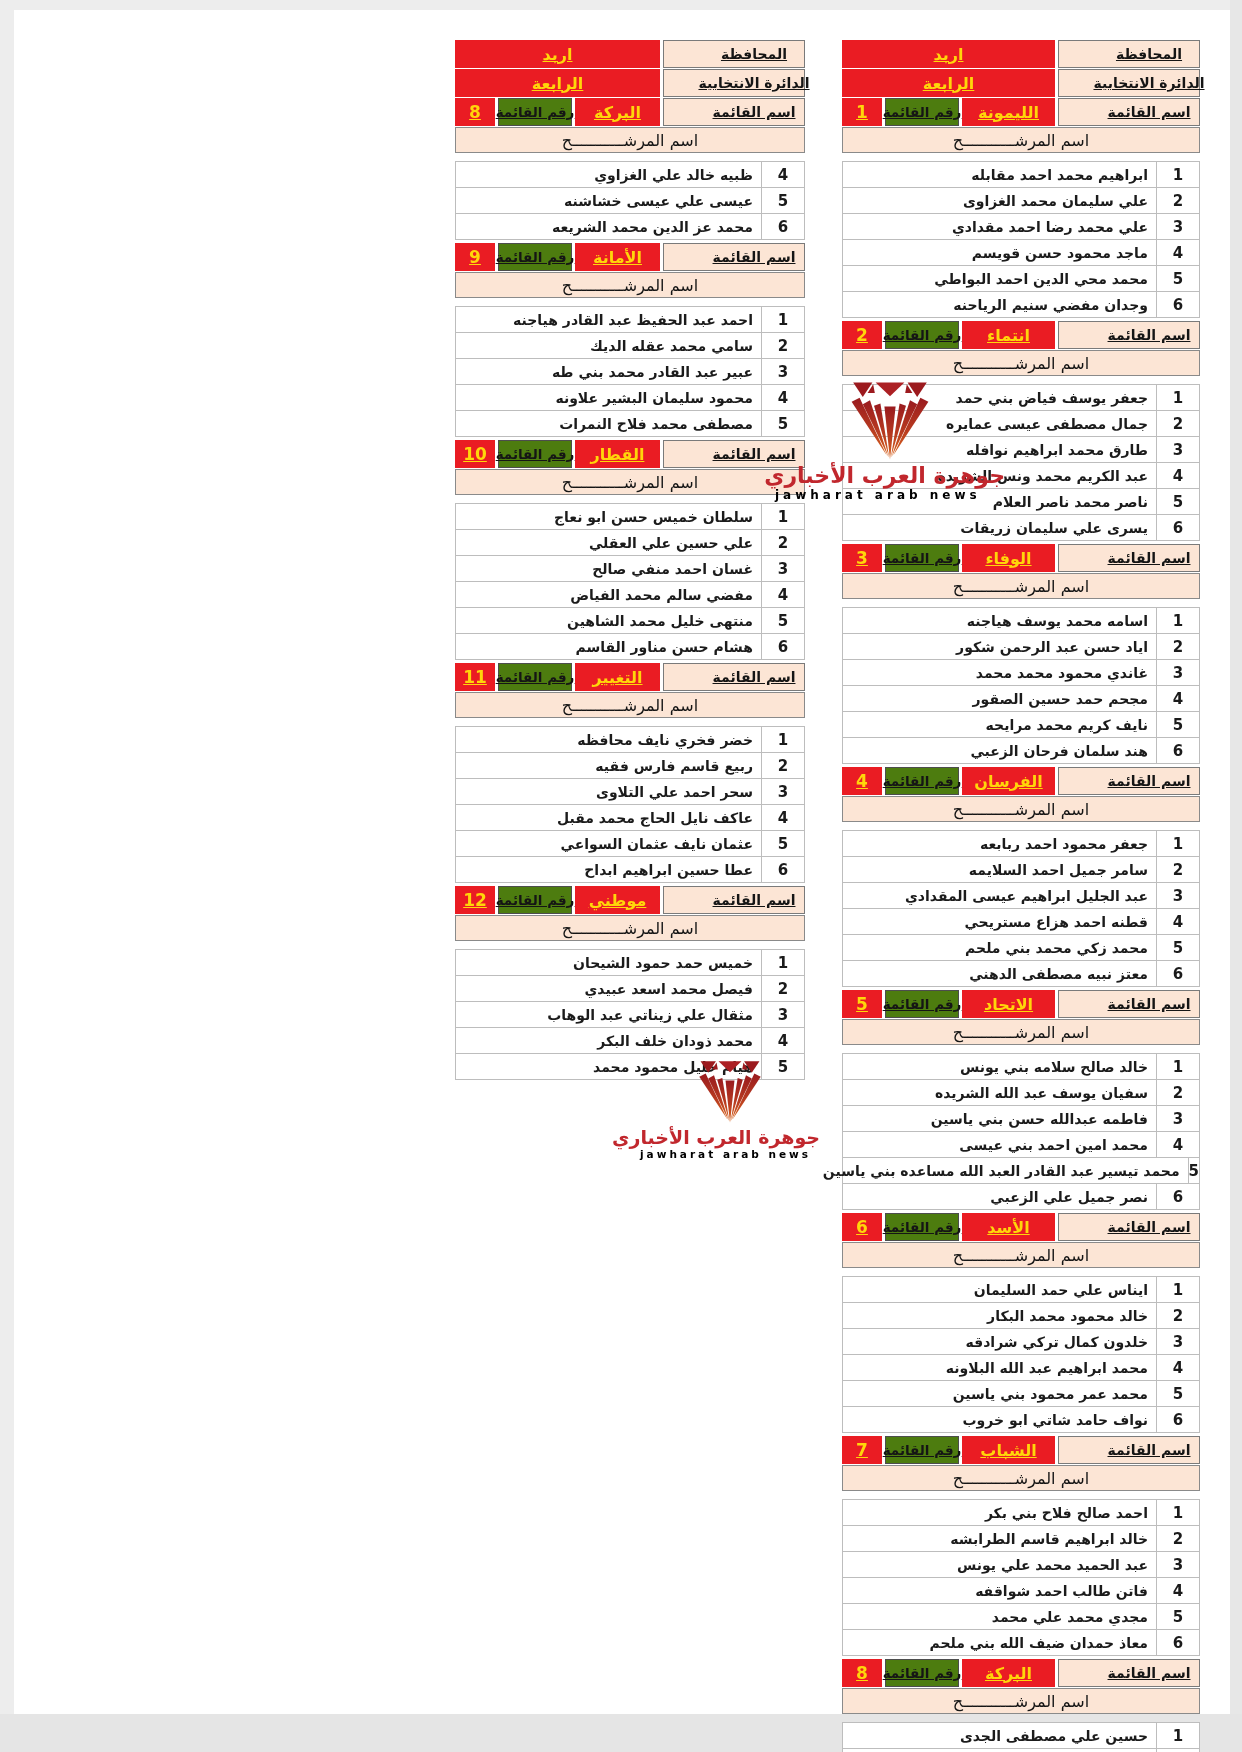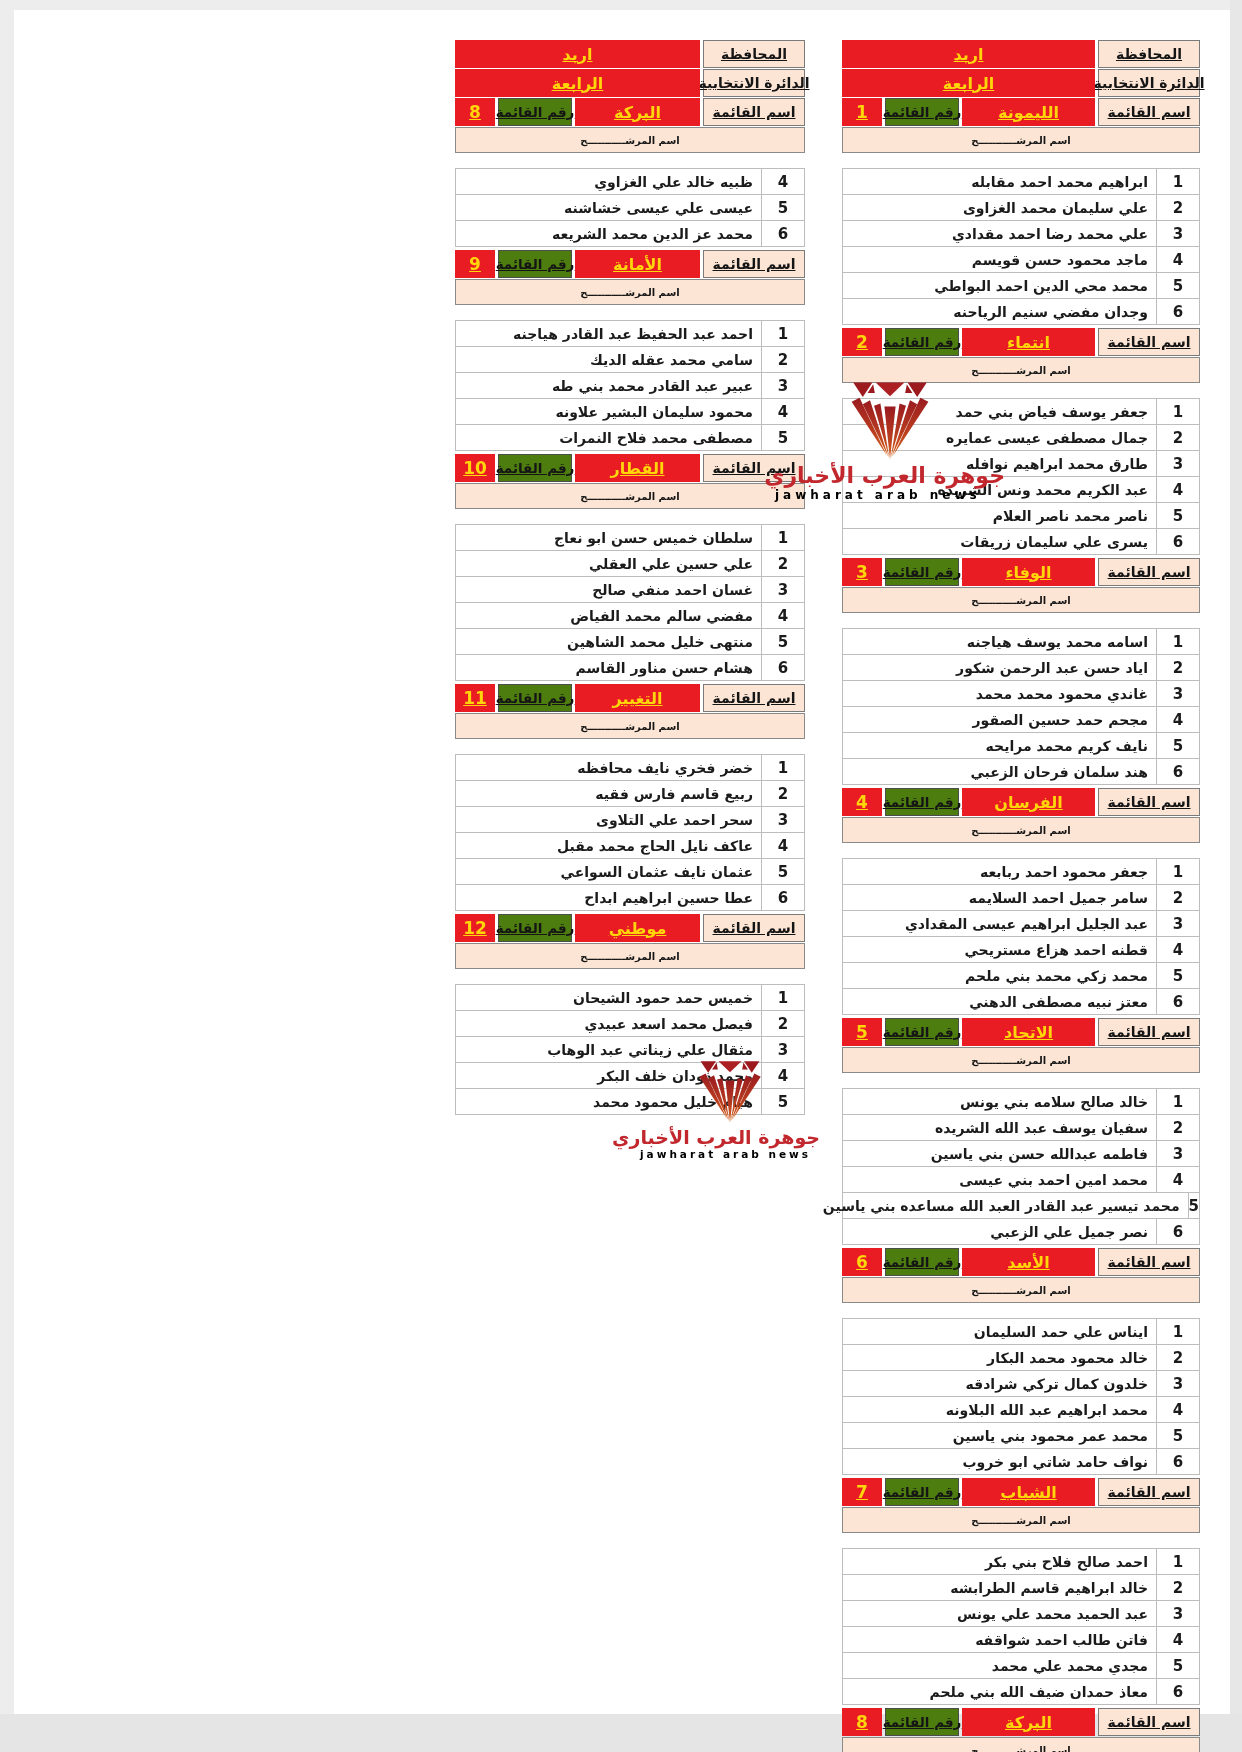--- a/index.html
+++ b/index.html
@@ -23,7 +23,7 @@
   .cell{display:flex;align-items:center;justify-content:center;text-decoration:underline;}
   .label-cell{
     width:100px;background:#fce5d5;border:1px solid #7a7a7a;
-    font-weight:bold;font-size:14px;color:#151515;white-space:nowrap;
+    font-weight:bold;font-size:14px;color:#151515;white-space:nowrap;padding-left:40px;
   }
   .red-cell{
     background:#ea1c23;color:#ffd60a;font-weight:bold;font-size:16px;flex:1;

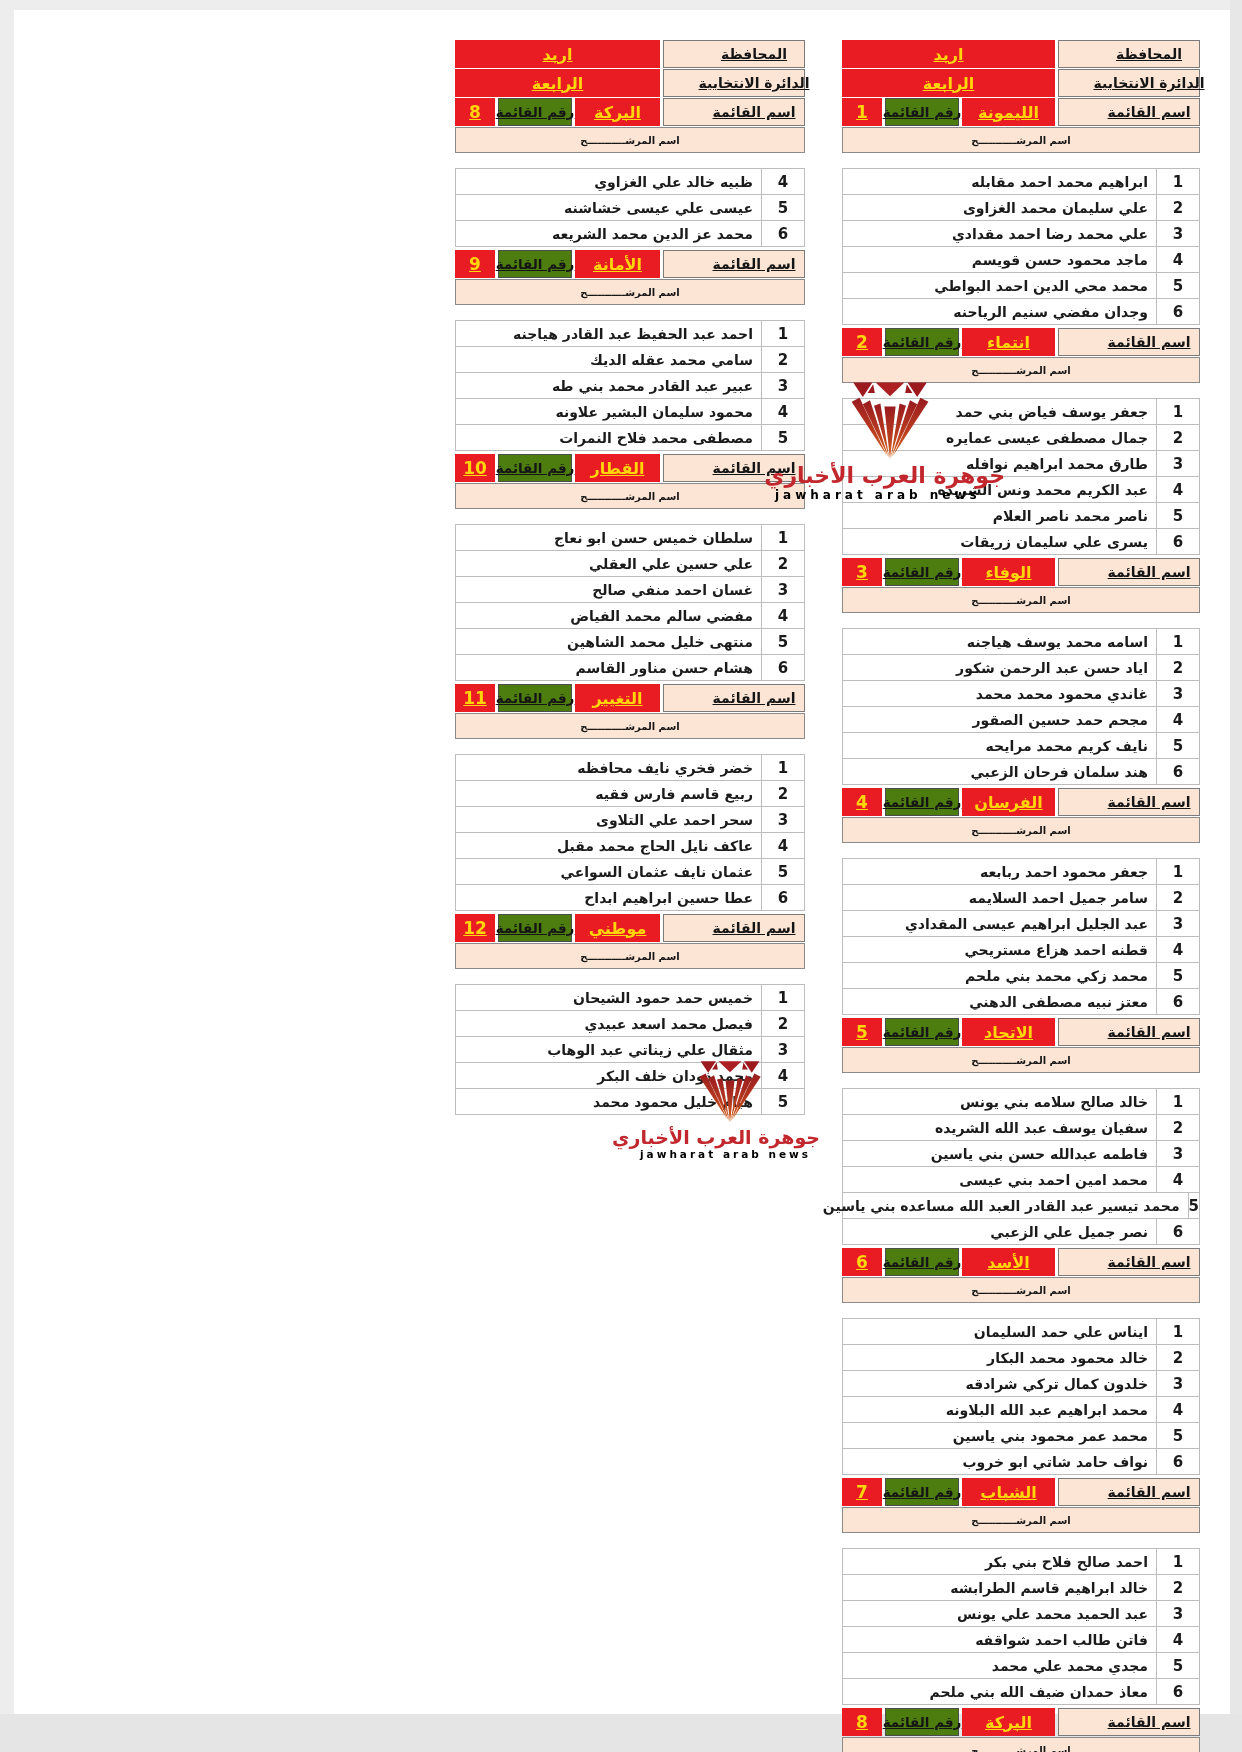--- a/index.html
+++ b/index.html
@@ -38,7 +38,7 @@
   .cand-header{
     height:24px;background:#fce5d5;border:1px solid #8a8a8a;
     display:flex;align-items:center;justify-content:center;
-    font-weight:bold;font-size:10px;color:#151515;margin-bottom:15px;
+    font-weight:normal;font-size:16px;color:#151515;margin-bottom:8px;
   }
   .cand-row{
     display:flex;height:25px;background:#ffffff;

